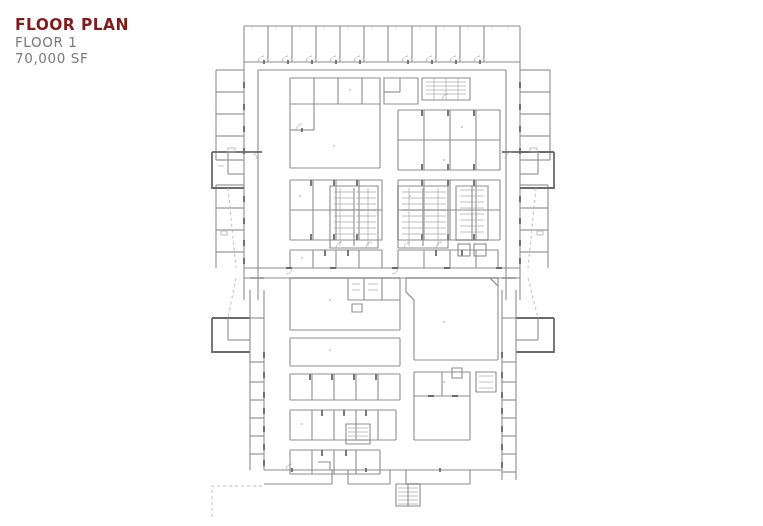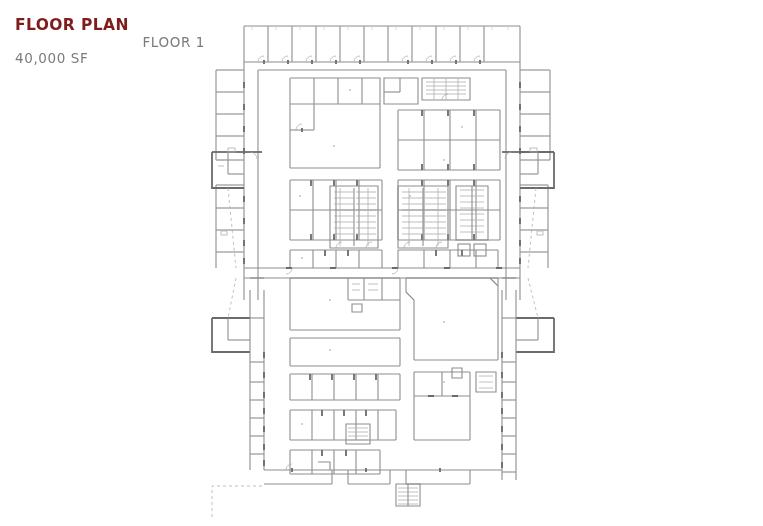--- a/index.html
+++ b/index.html
@@ -46,7 +46,6 @@
     letter-spacing: 0.6px;
     line-height: 16px;
     white-space: nowrap;
-    text-align: right;
   }
   #title-sub2 {
     font-family: "DejaVu Sans", sans-serif;

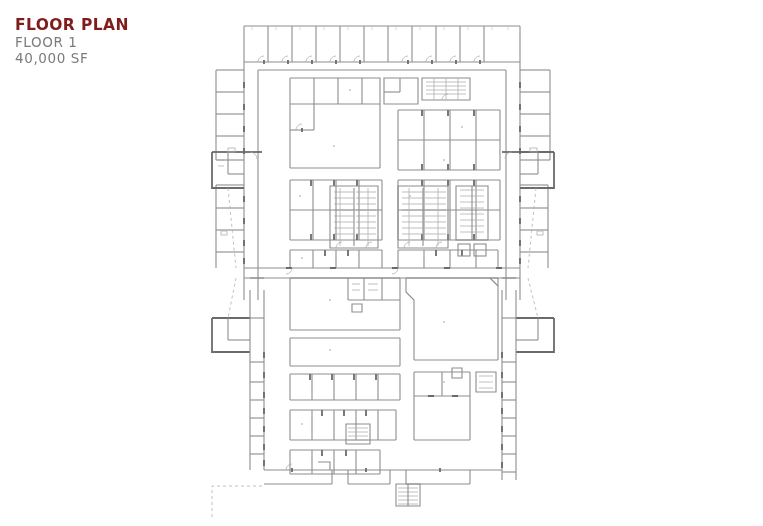--- a/index.html
+++ b/index.html
@@ -76,7 +76,7 @@
   <div id="title-block">
     <div id="title-main">FLOOR PLAN</div>
     <div id="title-sub1">FLOOR 1</div>
-    <div id="title-sub2">40,000 SF</div>
+    <div id="title-sub2">70,000 SF</div>
   </div>
 
   <div id="plan-wrap">

